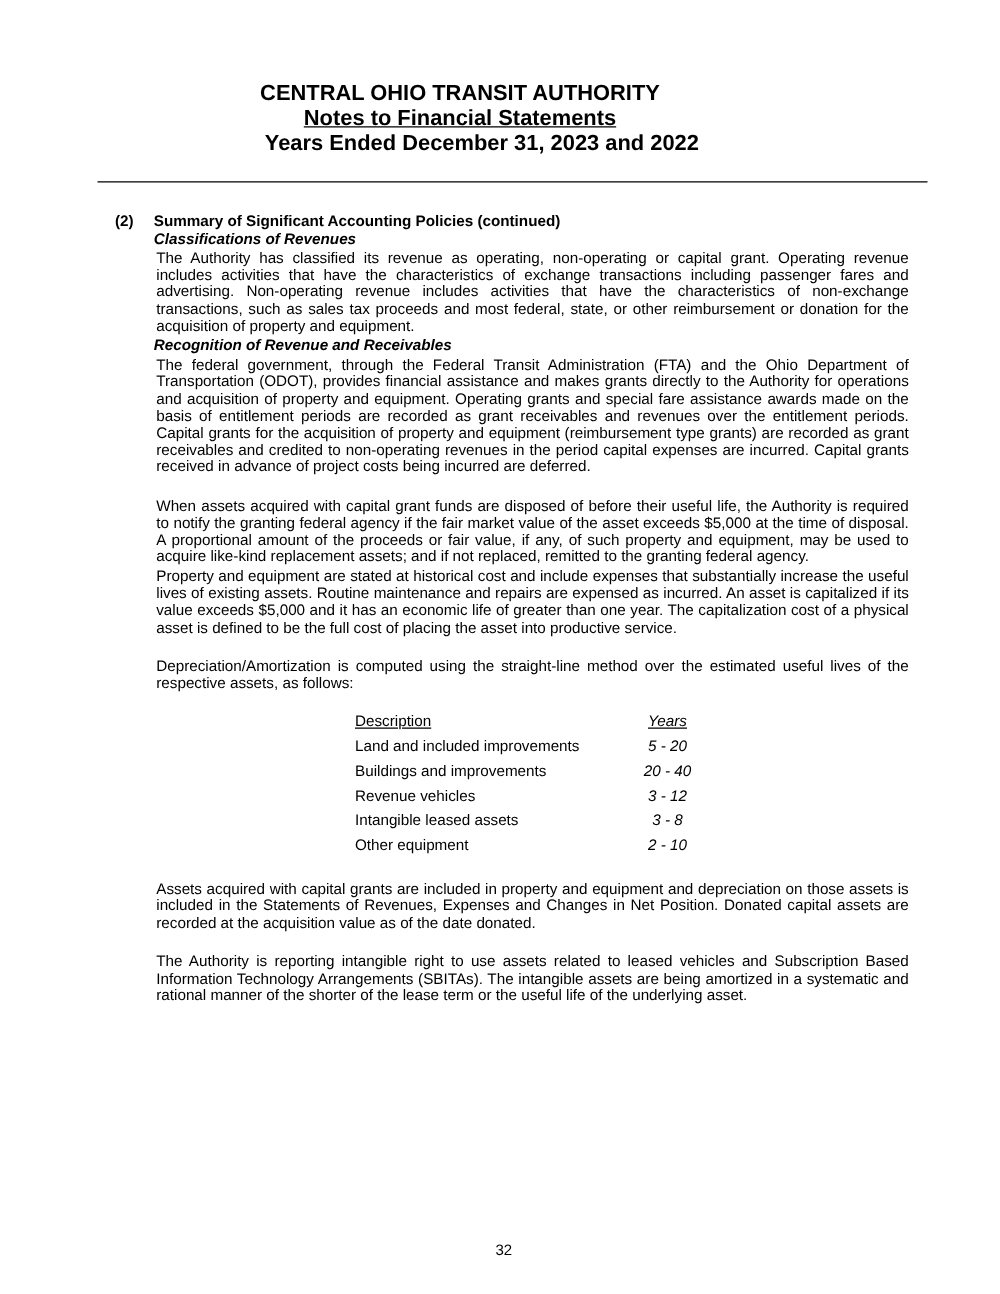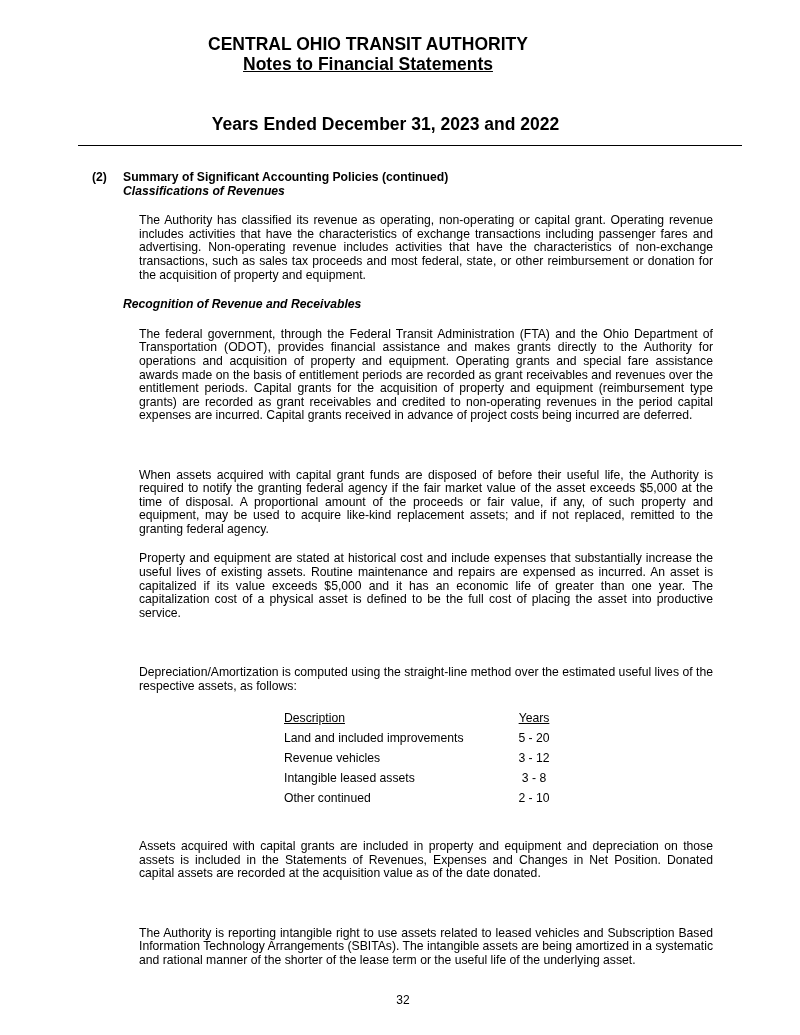--- a/index.html
+++ b/index.html
@@ -7,7 +7,7 @@
     width: 800px; height: 1035px; position: relative; overflow: hidden;
     font-family: "Liberation Sans", sans-serif; color: #000;
   }
-  .header { position: absolute; top: 34px; left: 0; width: 696px; text-align: center; }
+  .header { position: absolute; top: 64px; left: 0; width: 696px; text-align: center; }
   .header div { font-weight: bold; font-size: 17.5px; line-height: 20px; }
   .header .l1 { margin-left: 40px; }
   .header .l2 { margin-left: 40px; text-decoration: underline; }

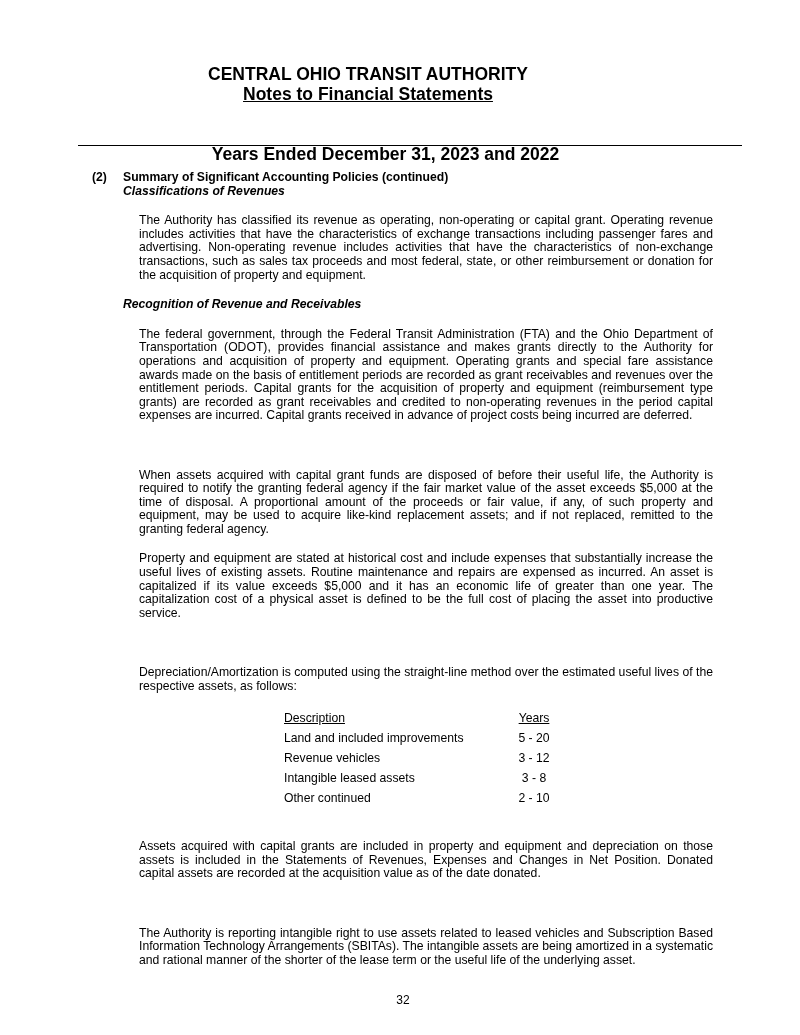--- a/index.html
+++ b/index.html
@@ -11,7 +11,7 @@
   .header div { font-weight: bold; font-size: 17.5px; line-height: 20px; }
   .header .l1 { margin-left: 40px; }
   .header .l2 { margin-left: 40px; text-decoration: underline; }
-  .header .l3 { margin-left: 75px; margin-top: 40px; }
+  .header .l3 { margin-left: 75px; }
   .rule { position: absolute; top: 145px; left: 78px; width: 664px; height: 0; border-top: 1.5px solid #000; }
 
   .section { position: absolute; top: 171px; left: 92px; width: 650px; font-size: 12.2px; line-height: 13.6px; }

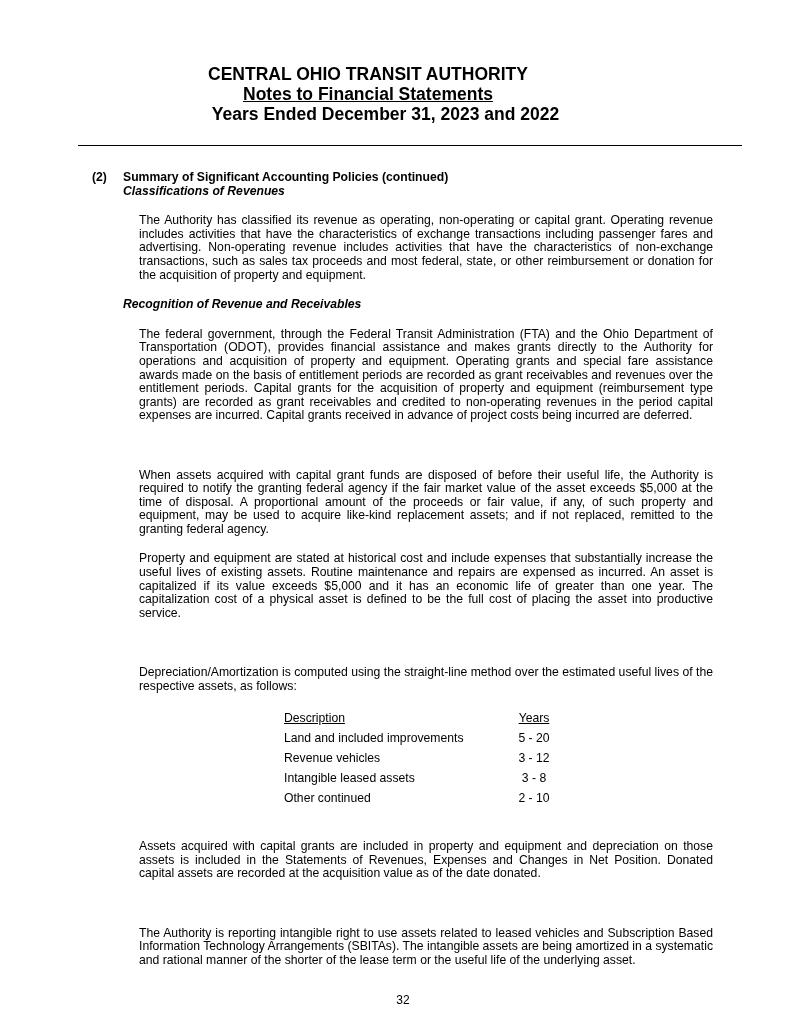--- a/index.html
+++ b/index.html
@@ -19,7 +19,7 @@
   .sec-num { width: 31px; }
   .body { margin-left: 31px; width: 606px; }
   .sub { font-weight: bold; font-style: italic; }
-  p { margin: 16px; text-align: justify; }
+  p { margin: 2px; text-align: justify; }
   .gap { height: 13.6px; }
 
   .table { margin: 14px 0 0 161px; width: 271px; font-size: 12.2px; }

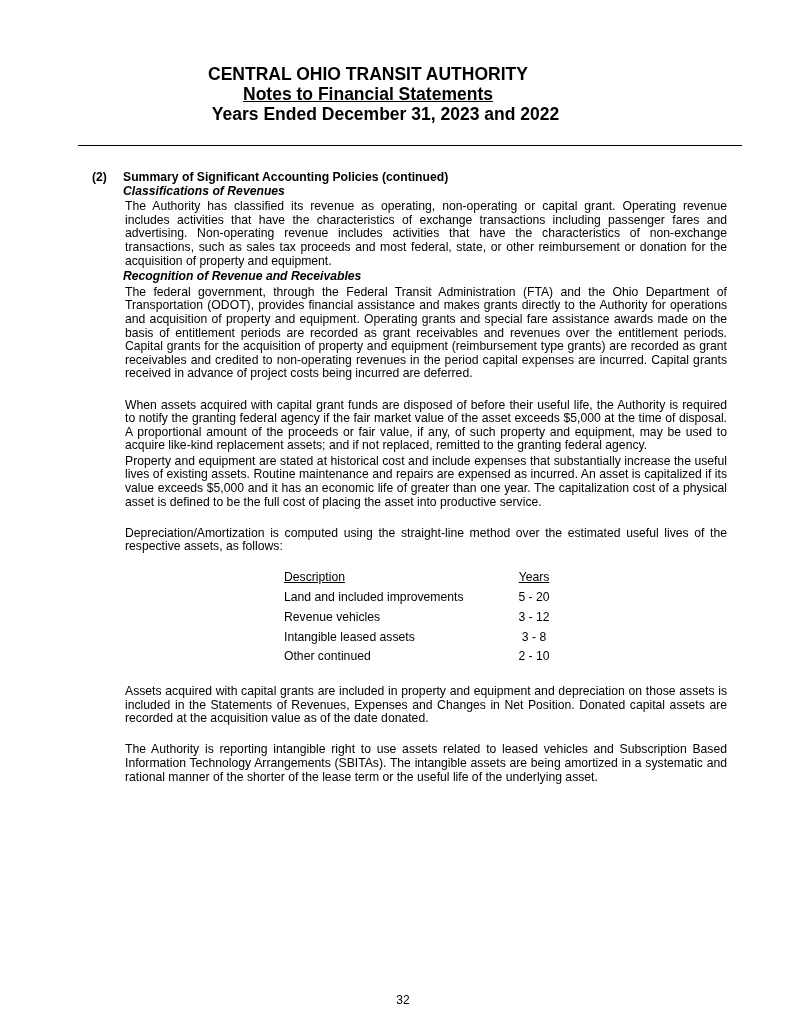--- a/index.html
+++ b/index.html
@@ -24,7 +24,7 @@
 
   .table { margin: 14px 0 0 161px; width: 271px; font-size: 12.2px; }
   .trow { display: flex; justify-content: space-between; height: 19.8px; align-items: center; }
-  .trow .yr { width: 42px; text-align: center; }
+  .trow .yr { width: 42px; text-align: center; font-style: italic; }
   .thead span { text-decoration: underline; }
 
   .pagenum { position: absolute; top: 993px; left: 0; width: 800px; text-align: center; font-size: 12px; margin-left: 3px; }

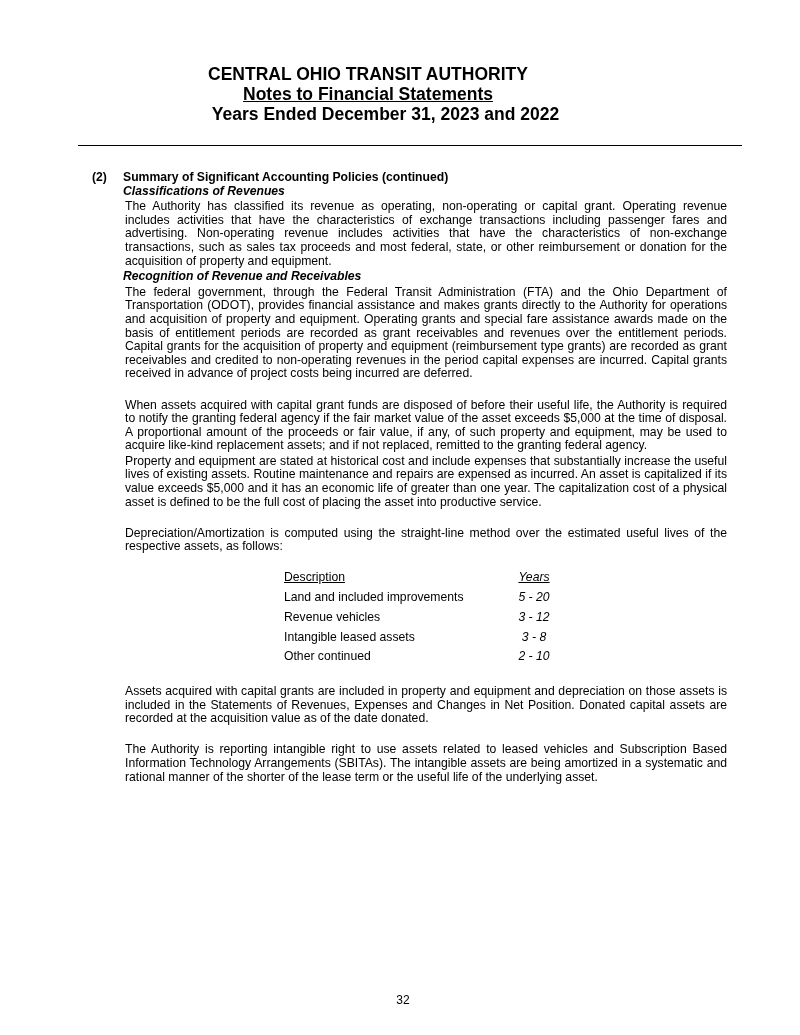--- a/index.html
+++ b/index.html
@@ -67,6 +67,10 @@
         <span class="yr">5 - 20</span>
       </div>
       <div class="trow">
+        <span>Buildings and improvements</span>
+        <span class="yr">20 - 40</span>
+      </div>
+      <div class="trow">
         <span>Revenue vehicles</span>
         <span class="yr">3 - 12</span>
       </div>

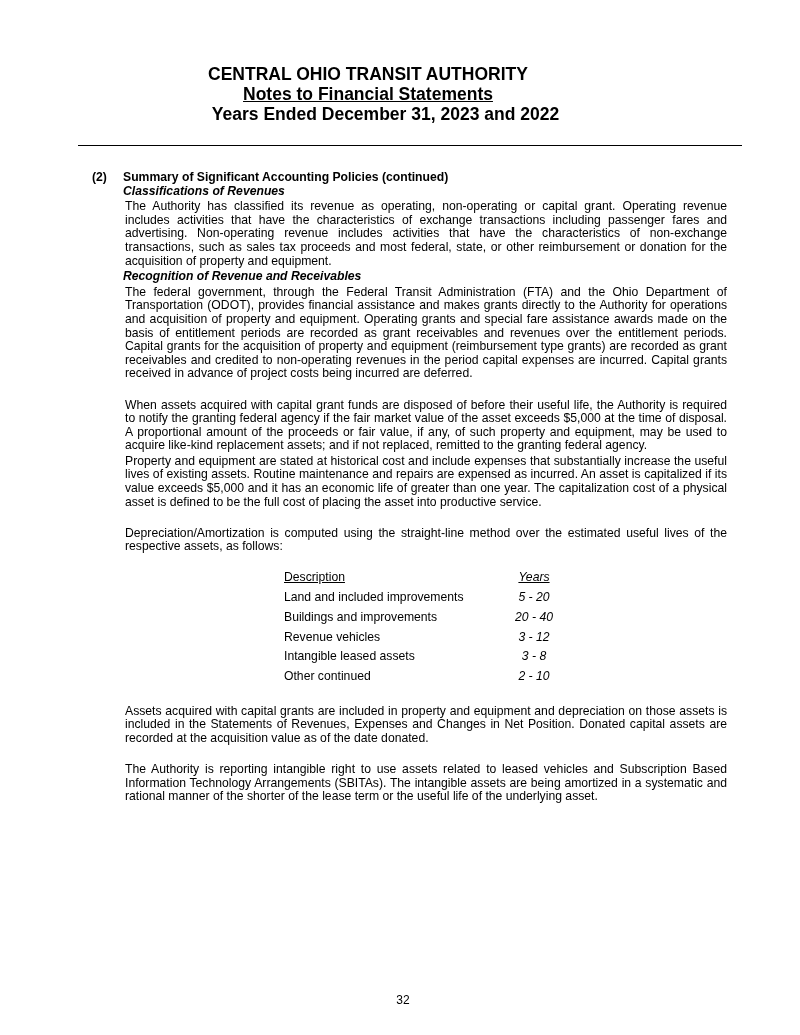--- a/index.html
+++ b/index.html
@@ -79,7 +79,7 @@
         <span class="yr">3 - 8</span>
       </div>
       <div class="trow">
-        <span>Other continued</span>
+        <span>Other equipment</span>
         <span class="yr">2 - 10</span>
       </div>
     </div>

